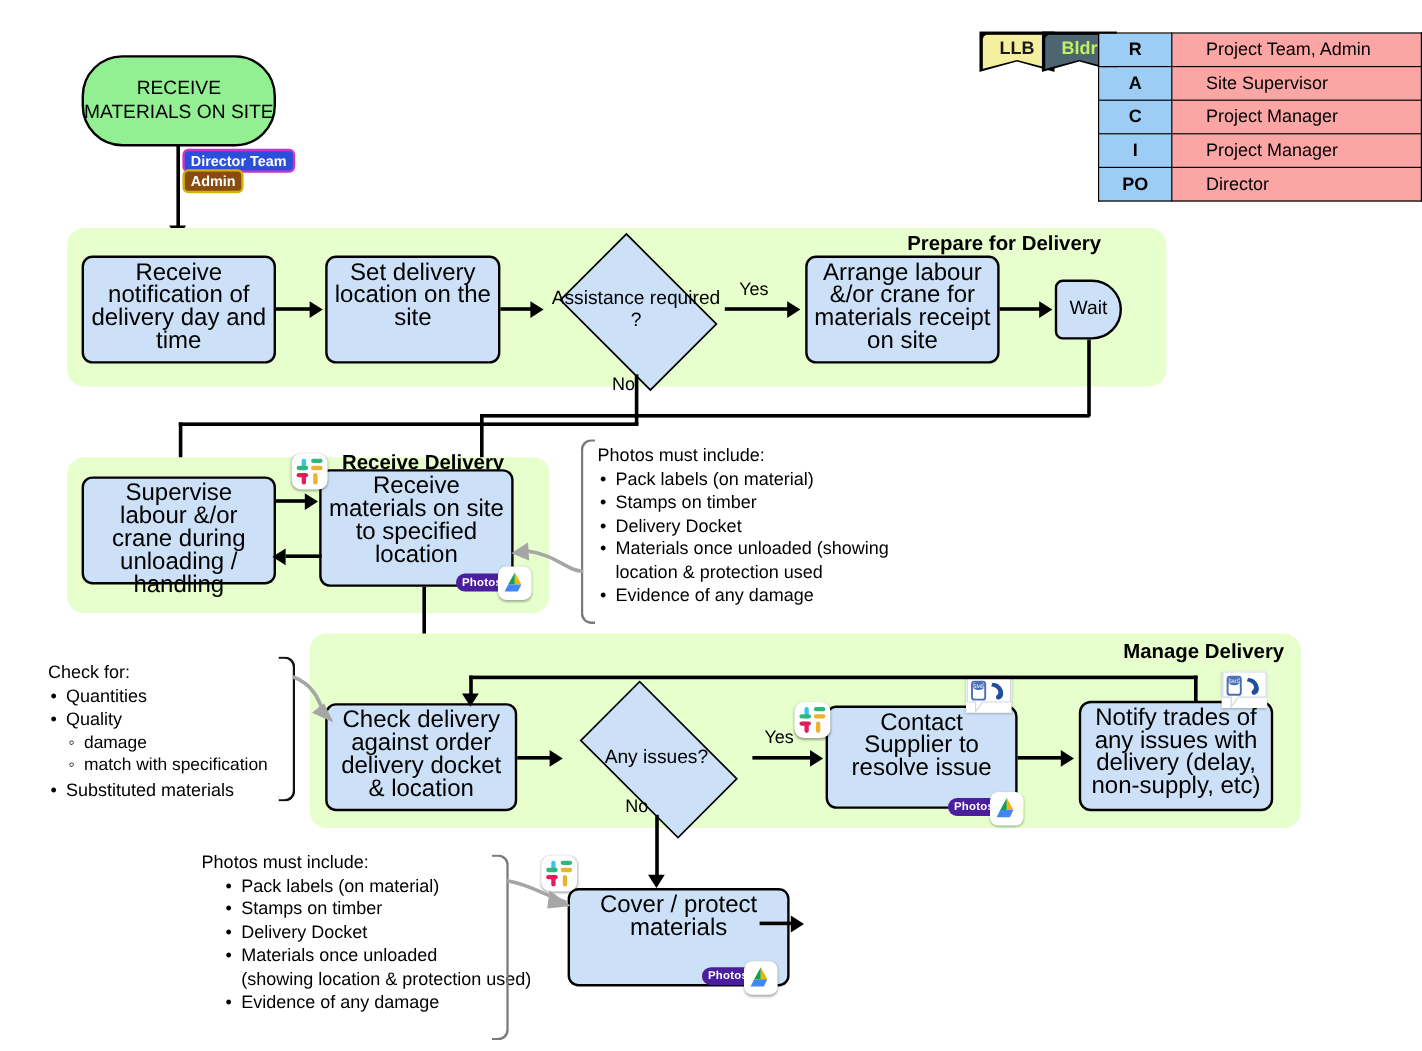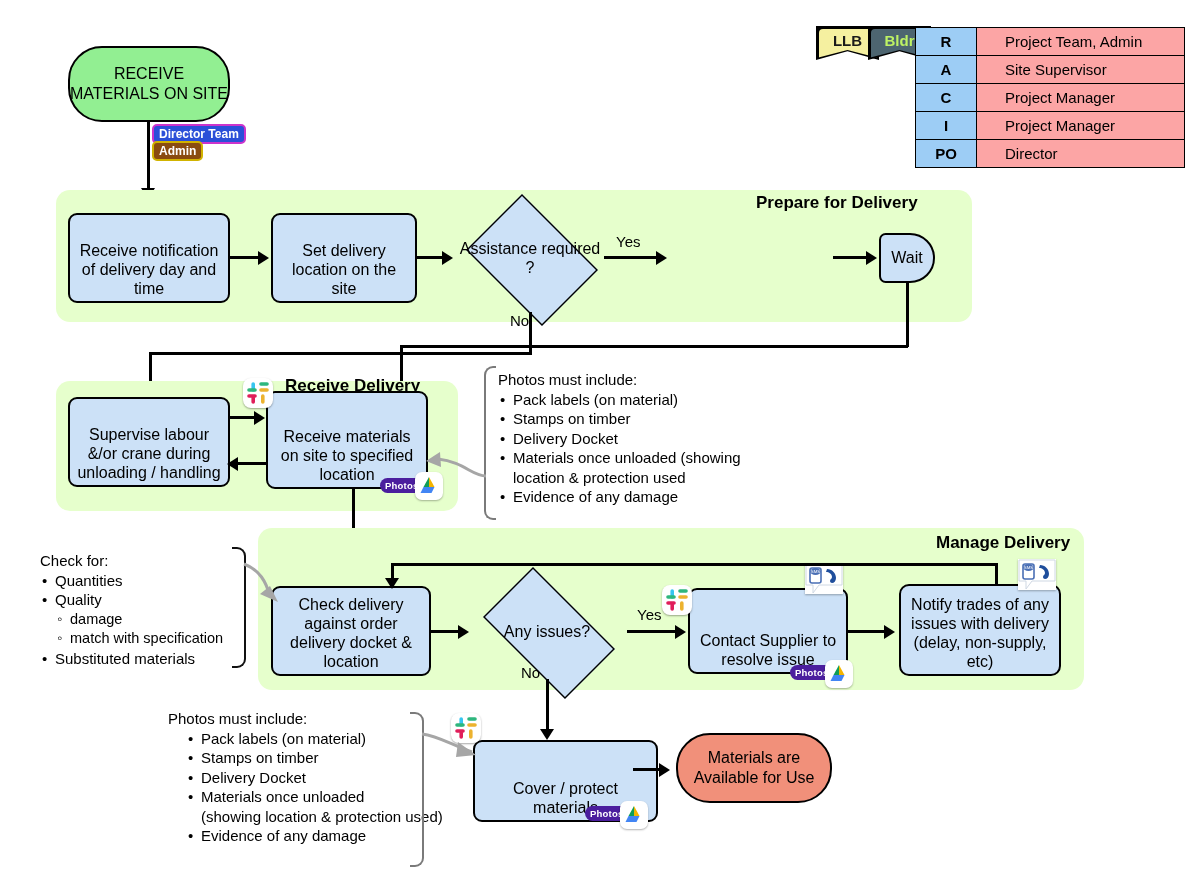--- a/index.html
+++ b/index.html
@@ -14,8 +14,8 @@
   
   .proc{
     background:#cce1f7;border:2.5px solid #000;border-radius:9px;
-    display:flex;align-items:flex-end;justify-content:center;text-align:center;
-    font-size:16px;line-height:19px;padding:3px 5px;
+    display:flex;align-items:flex-start;justify-content:center;text-align:center;
+    font-size:20px;line-height:19px;padding:3px 5px;
   }
   .terminator{
     background:#92ef92;border:2.5px solid #000;border-radius:34px;

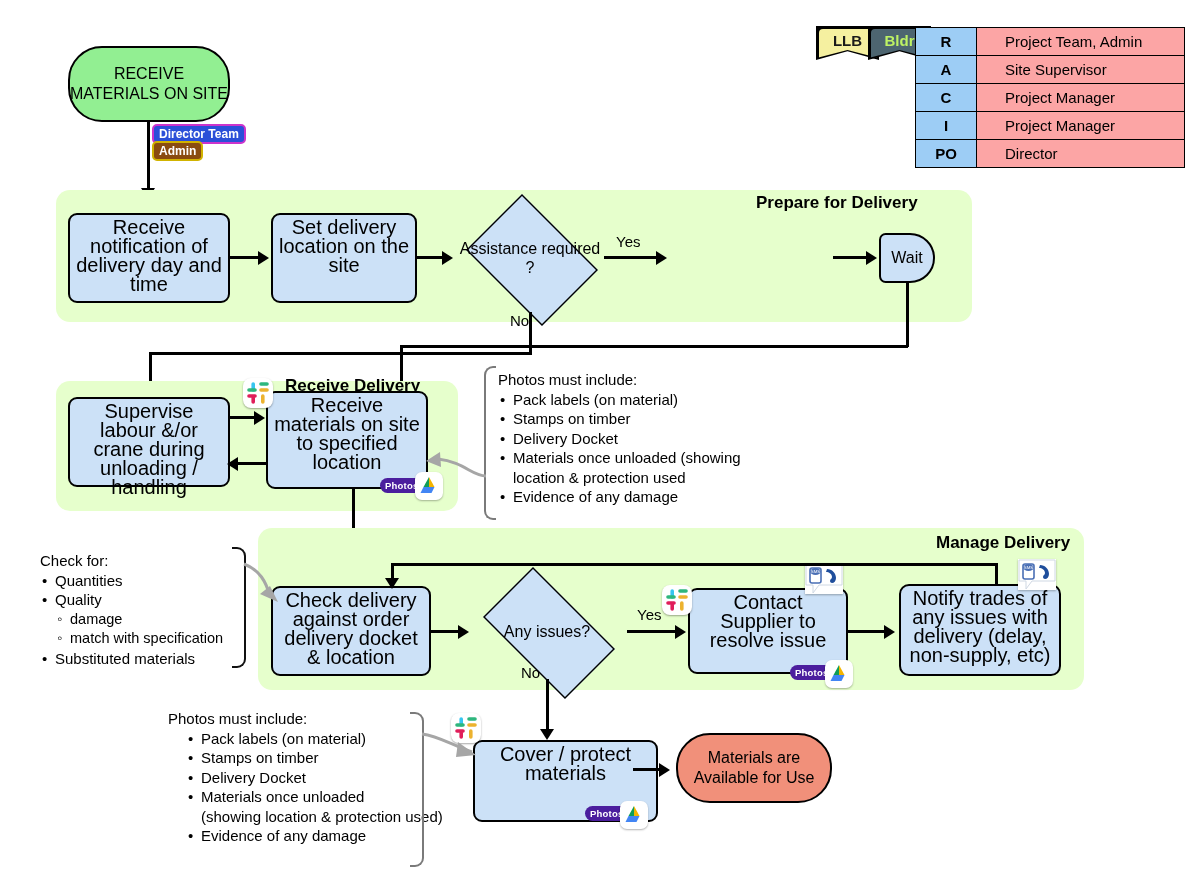--- a/index.html
+++ b/index.html
@@ -163,6 +163,9 @@
   <div class="abs ln lnh" style="left:604px;top:256px;width:57px;"></div>
   <div class="abs arrow arr-r" style="left:656px;top:251px;"></div>
 
+  <div class="abs proc" style="left:671px;top:213px;width:162px;height:90px;">
+    <span>Arrange labour &amp;/or crane for materials receipt on site</span>
+  </div>
   <div class="abs ln lnh" style="left:833px;top:256px;width:38px;"></div>
   <div class="abs arrow arr-r" style="left:866px;top:251px;"></div>
 

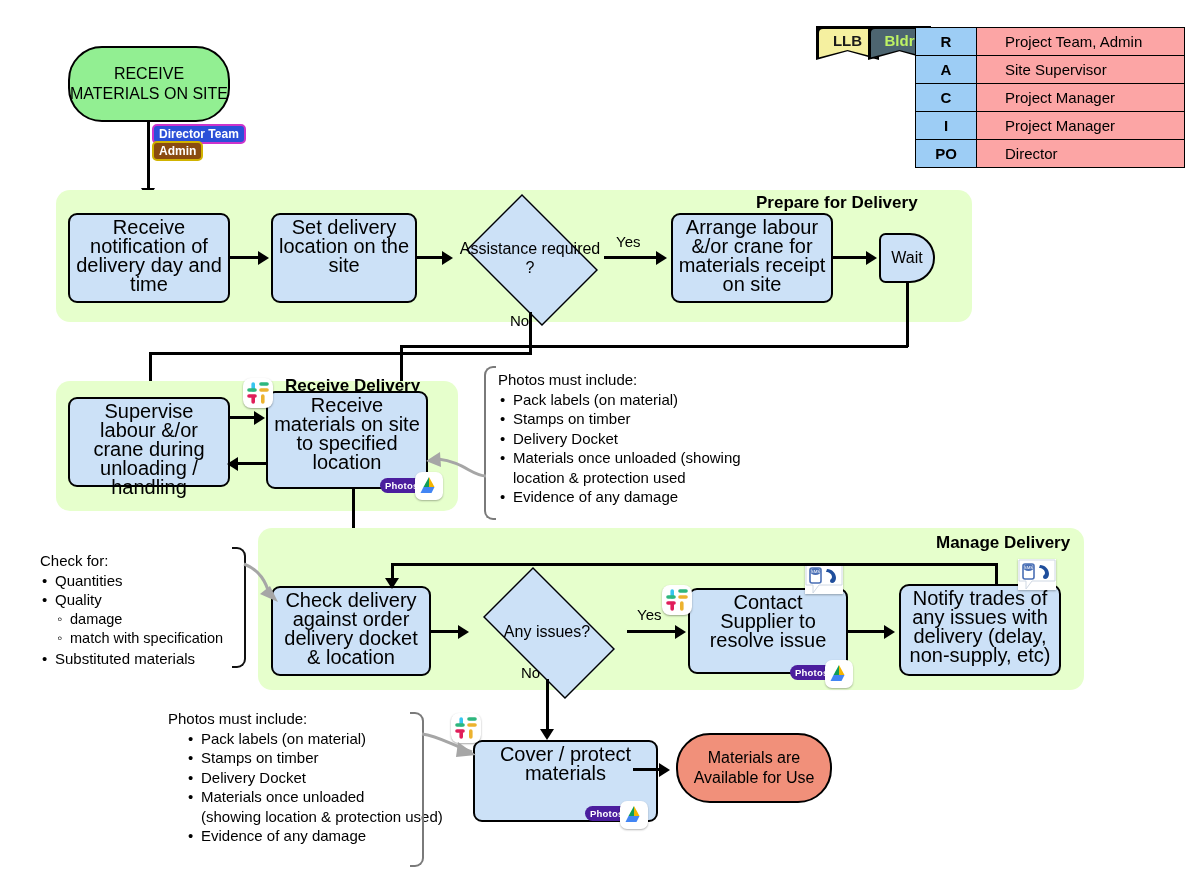--- a/index.html
+++ b/index.html
@@ -362,9 +362,6 @@
   <div class="abs ln lnh" style="left:633px;top:768px;width:30px;"></div>
   <div class="abs arrow arr-r" style="left:659px;top:763px;"></div>
 
-  <div class="abs terminator end" style="left:676px;top:733px;width:156px;height:70px;">
-    <span>Materials are Available for Use</span>
-  </div>
 
   <div class="abs note" style="left:168px;top:709px;">
     <div class="hdr">Photos must include:</div>

